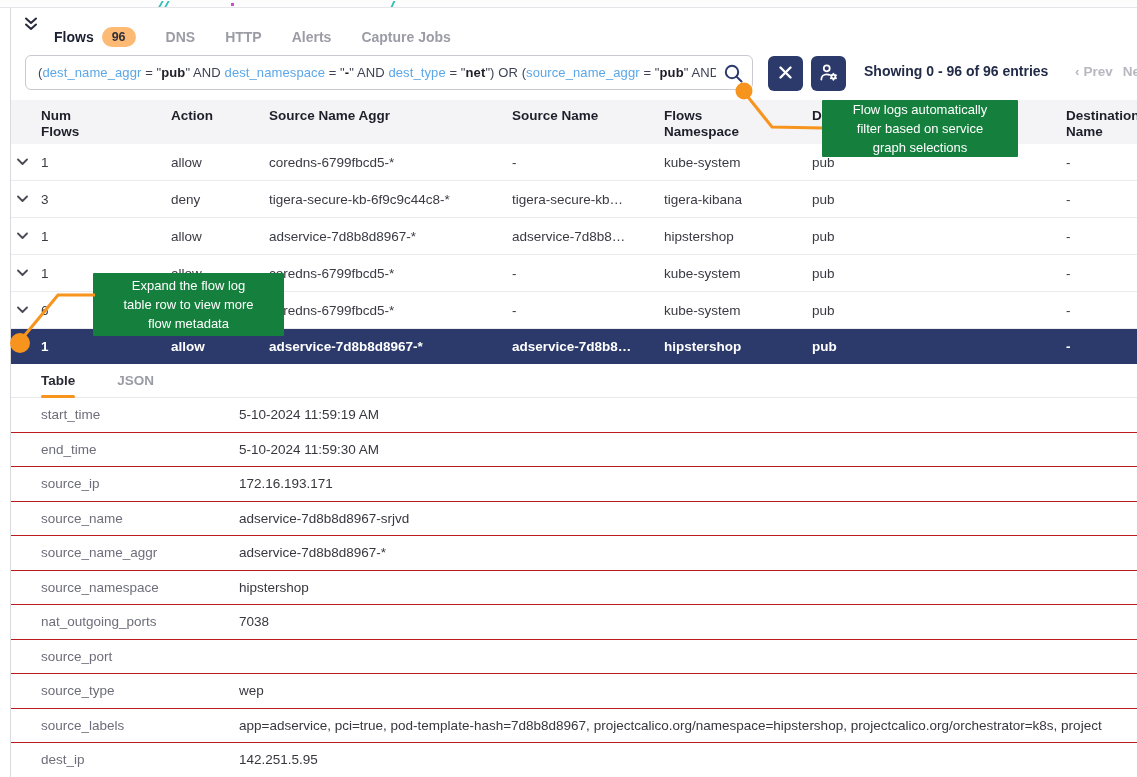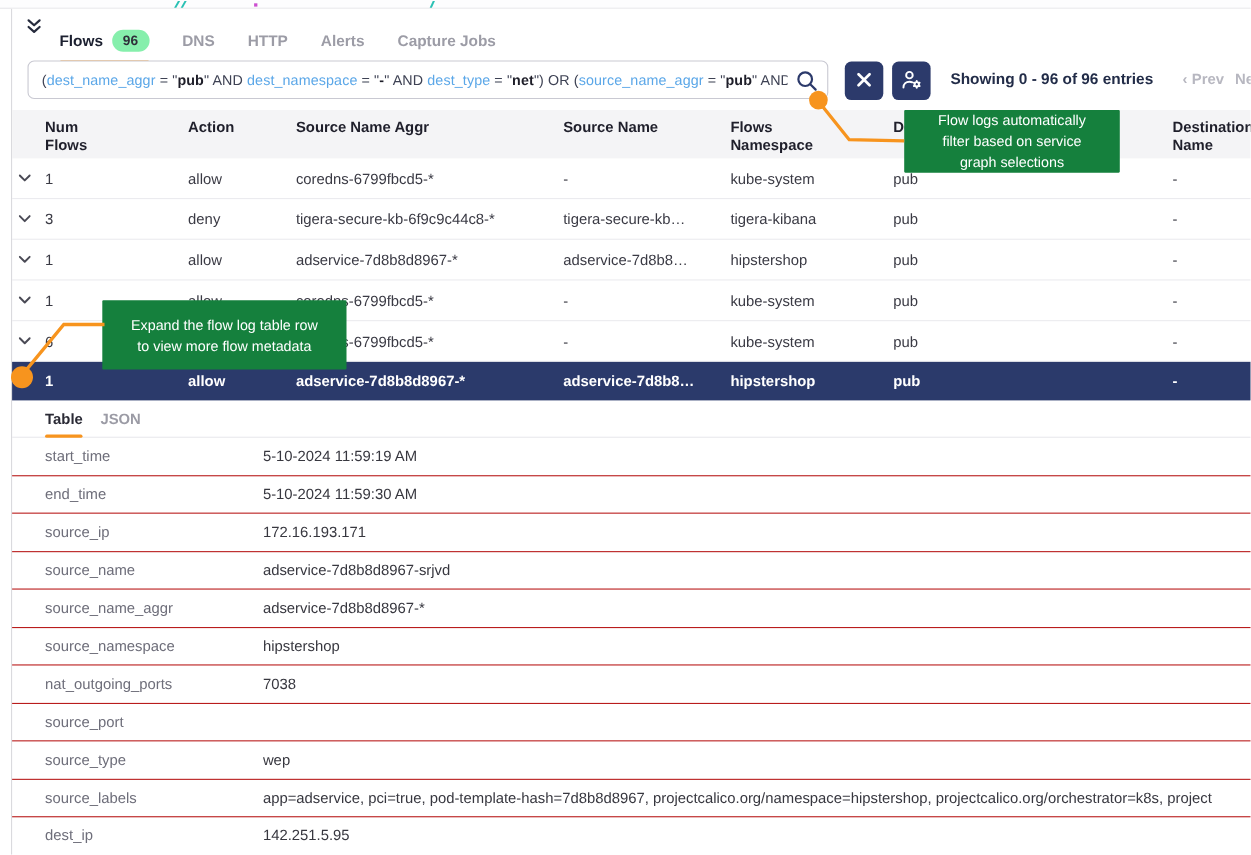--- a/index.html
+++ b/index.html
@@ -31,7 +31,7 @@
   .tab.active { color:#1C2030; }
   .tab.active::after { content:""; position:absolute; left:0; right:0; bottom:-5px;
     height:3px; background:#F7941E; border-radius:2px; }
-  .badge { background:#86efac; color:#2F2F3A; font-size:12.5px; font-weight:600;
+  .badge { background:#fdba74; color:#2F2F3A; font-size:12.5px; font-weight:600;
     border-radius:11px; padding:3px 10px; line-height:14px; }
 
   

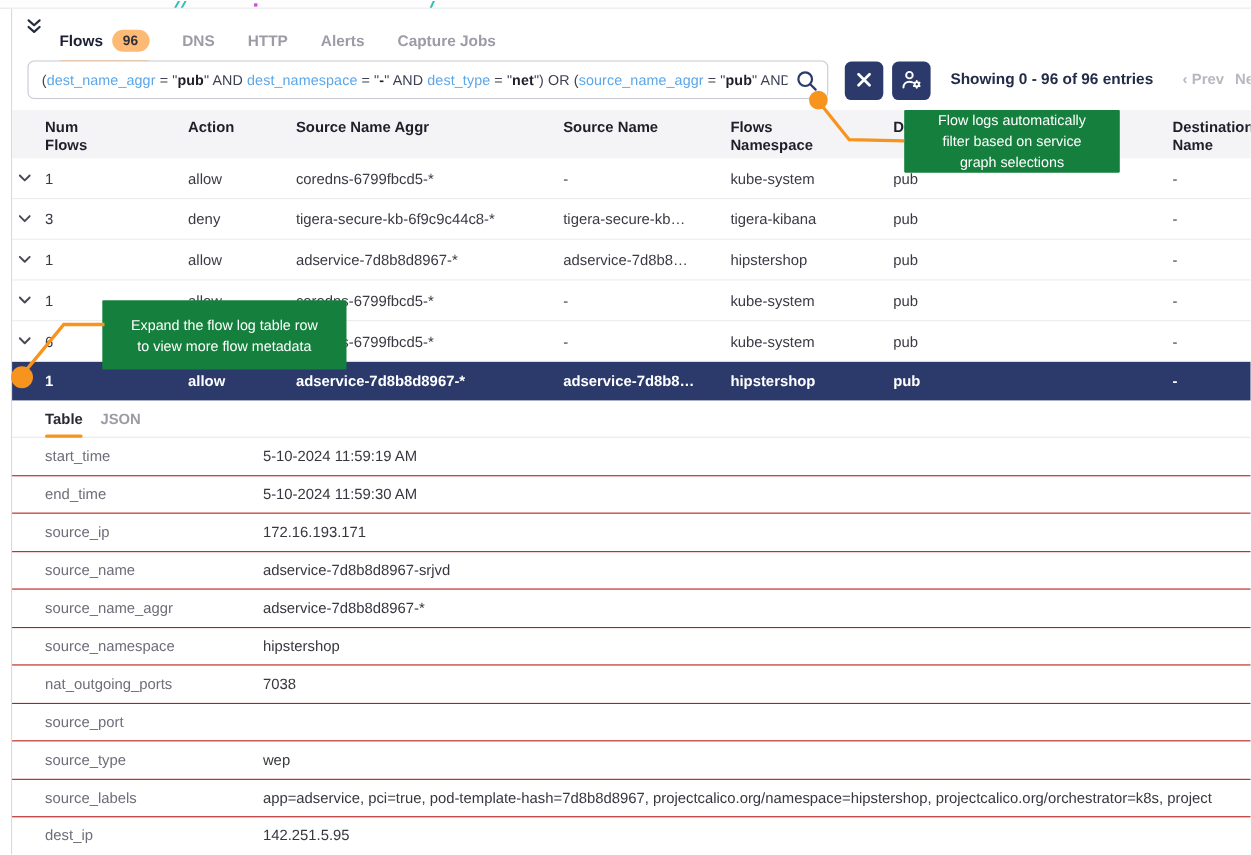--- a/index.html
+++ b/index.html
@@ -96,7 +96,7 @@
     font-size:13px; line-height:19px; text-align:center; display:flex;
     align-items:center; justify-content:center; padding:4px 24px; border-radius:1px; }
   .tt1 { left:822px; top:100px; width:196px; height:57px; }
-  .tt2 { left:93px; top:273px; width:222px; height:63px; }
+  .tt2 { left:93px; top:273px; width:191px; height:63px; }
   .overlay-svg { position:absolute; left:0; top:0; width:1137px; height:777px;
     z-index:50; pointer-events:none; }
 </style>

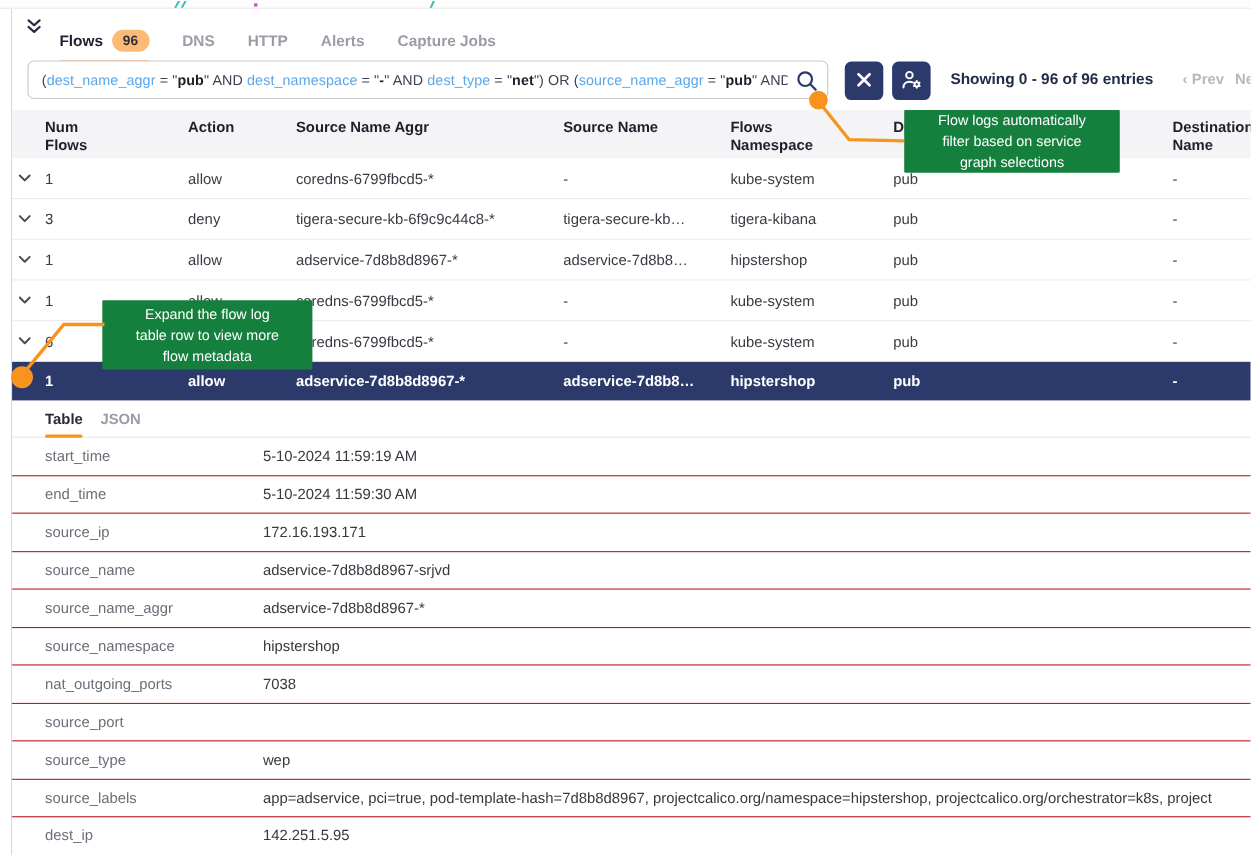--- a/index.html
+++ b/index.html
@@ -78,7 +78,7 @@
 
   
   .detail { position:absolute; left:0; top:356px; right:0; bottom:0; }
-  .d-tabs { height:34px; display:flex; align-items:center; gap:16px;
+  .d-tabs { height:34px; display:flex; align-items:center; gap:42px;
     padding-left:30px; border-bottom:1px solid #E9E9ED; }
   .d-tab { position:relative; height:34px; display:flex; align-items:center;
     font-size:13.5px; font-weight:700; color:#9B9BA5; cursor:pointer; }

